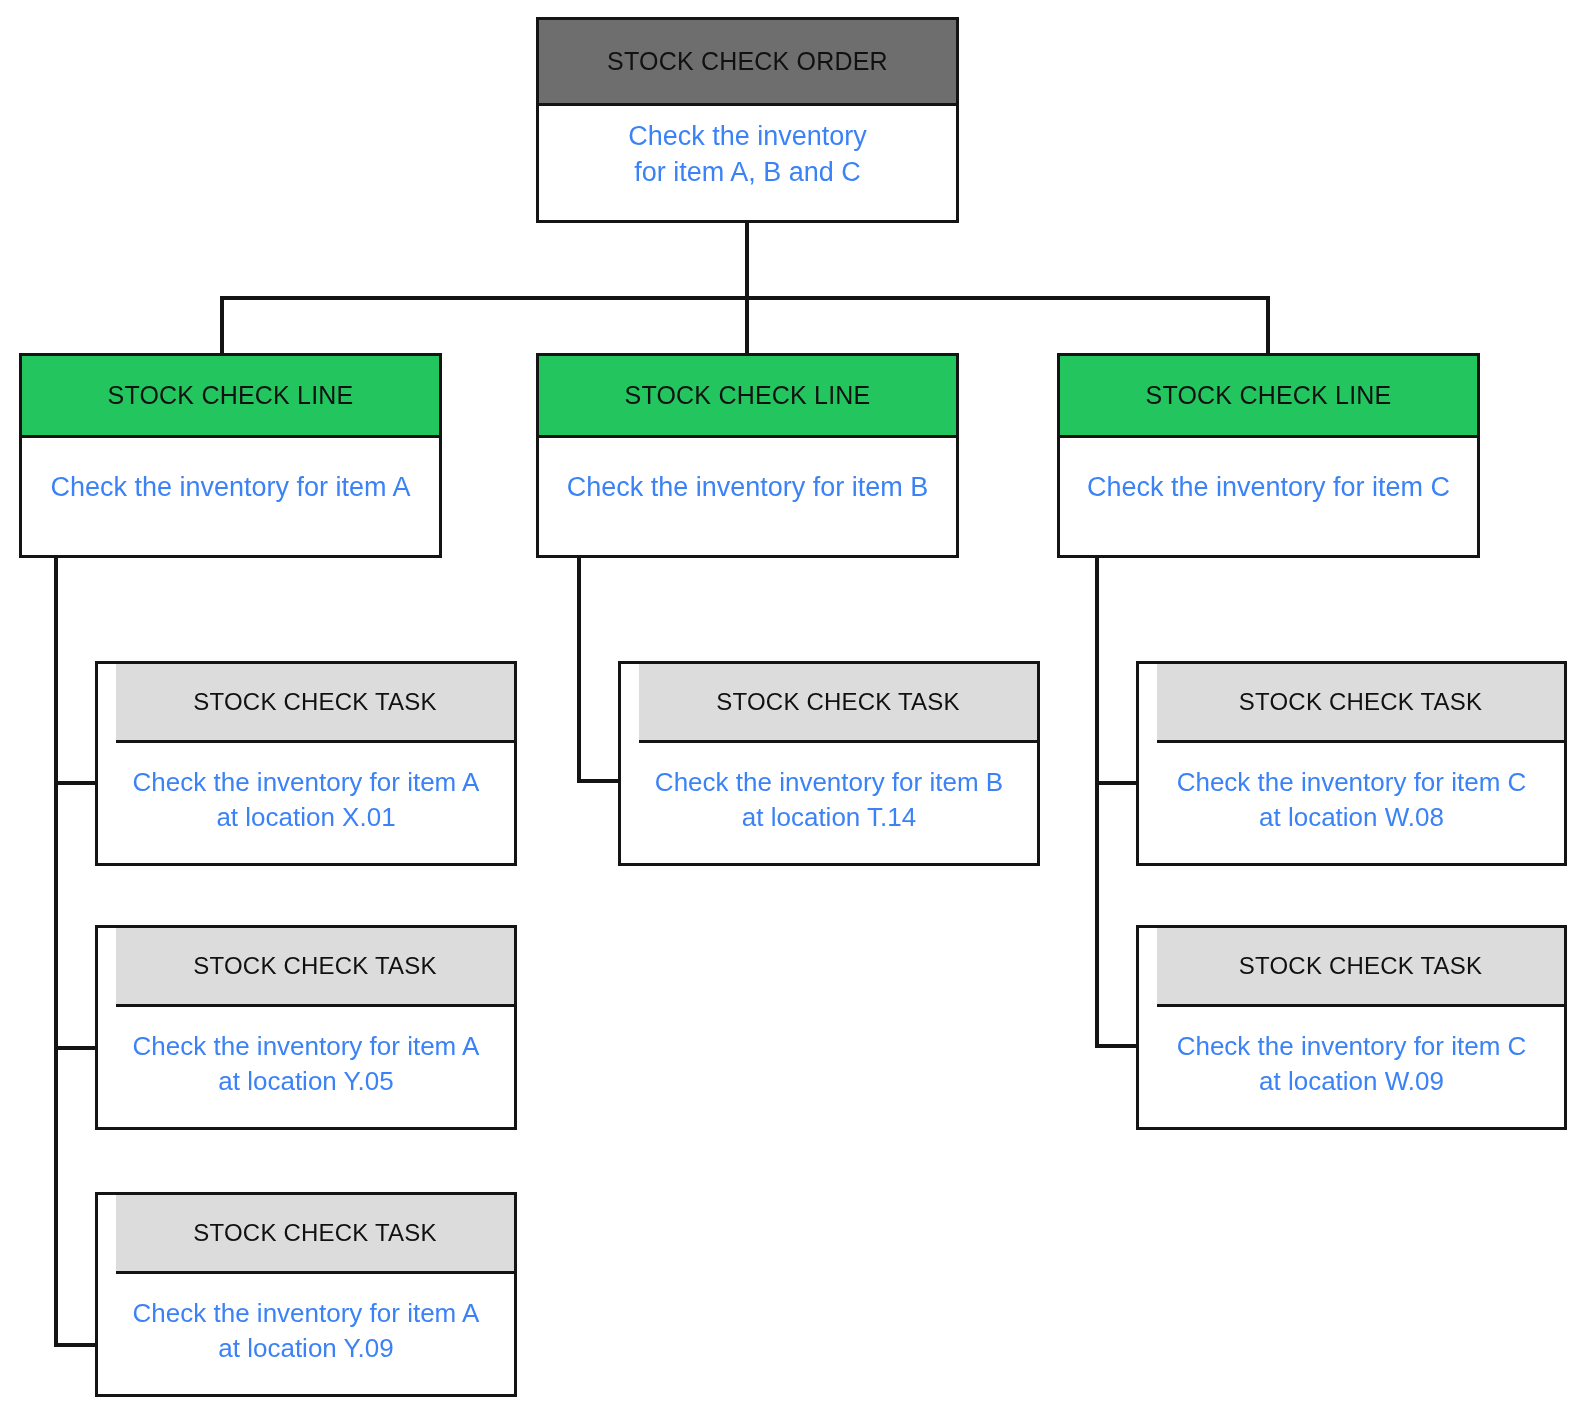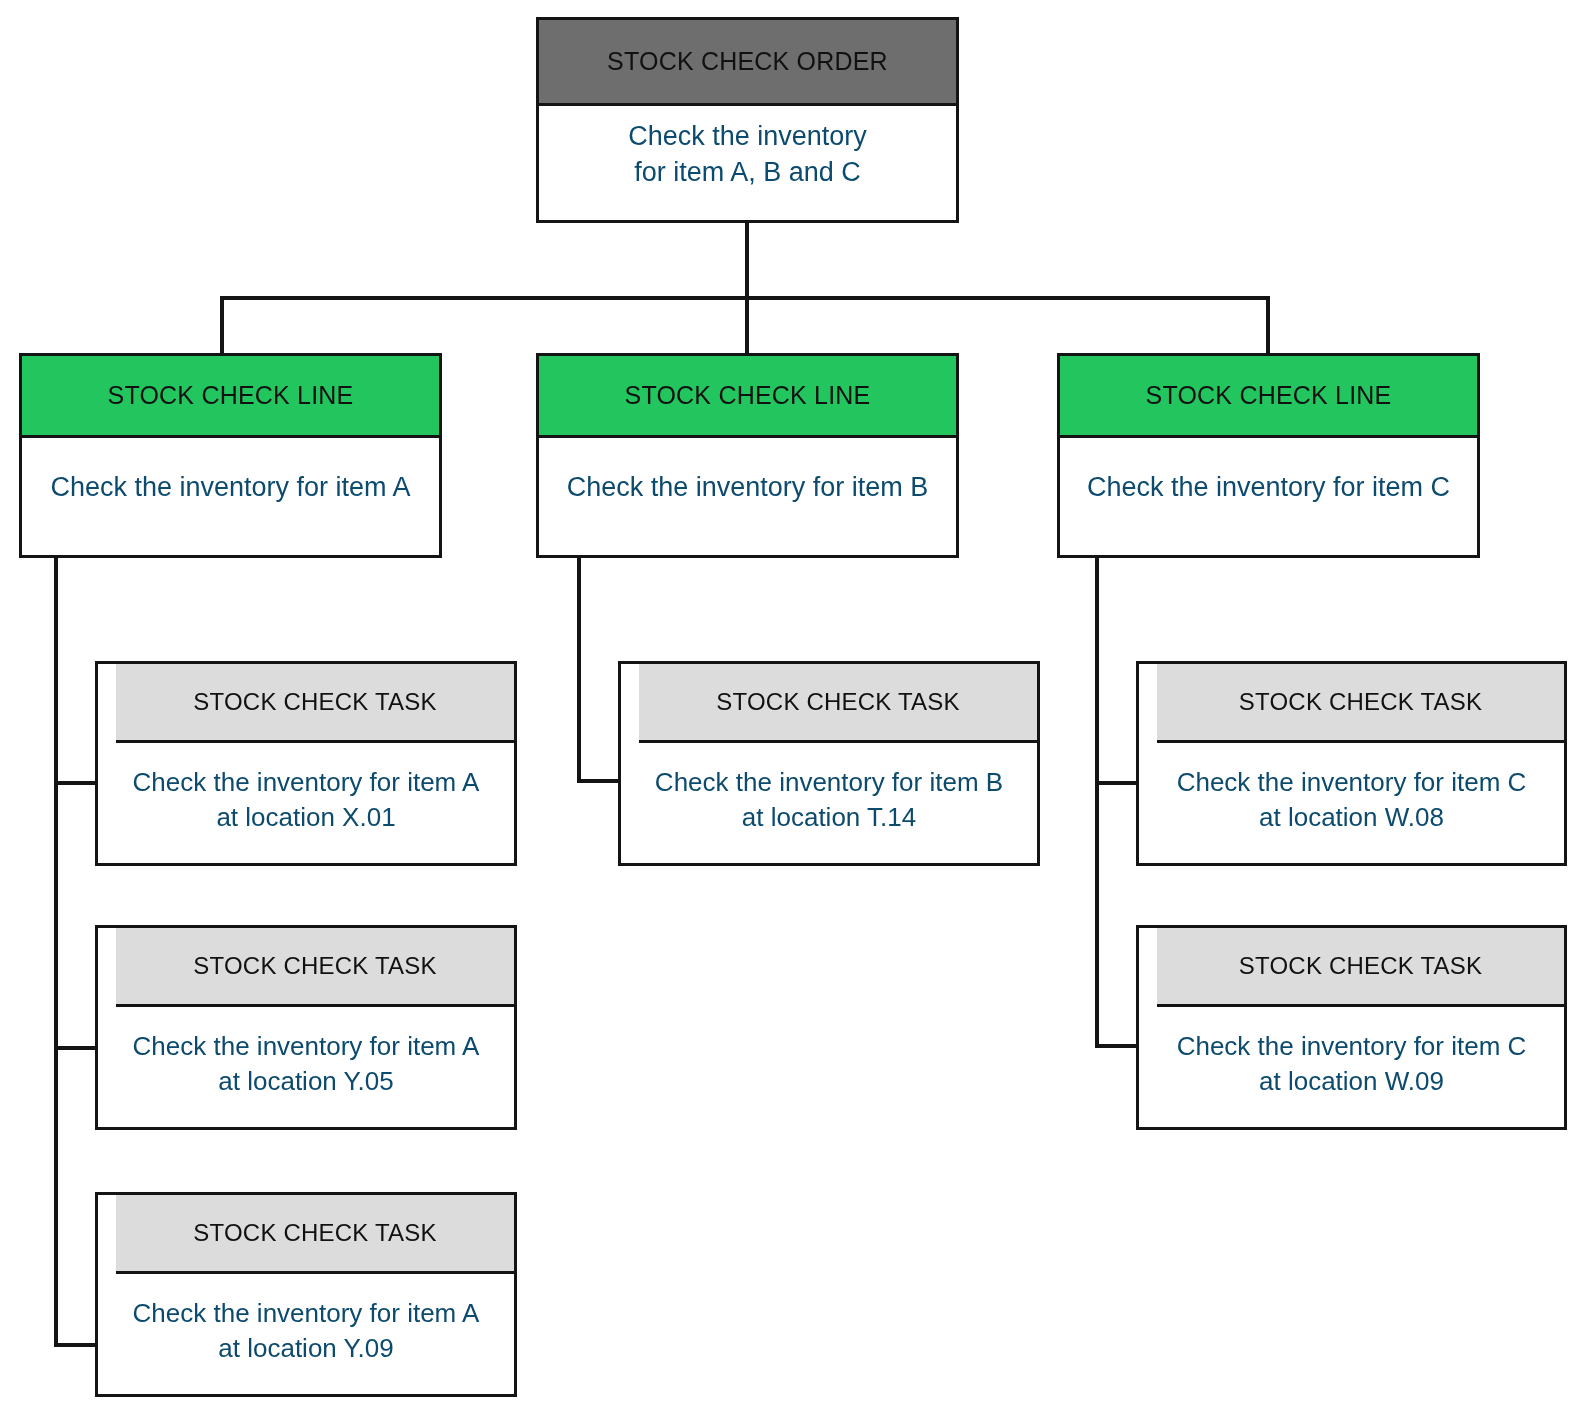--- a/index.html
+++ b/index.html
@@ -45,7 +45,7 @@
     align-items: center;
     justify-content: center;
     text-align: center;
-    color: #0c4a6e;
+    color: #3b82f6;
     background: #ffffff;
     flex: 1 1 auto;
     padding: 0 10px;

